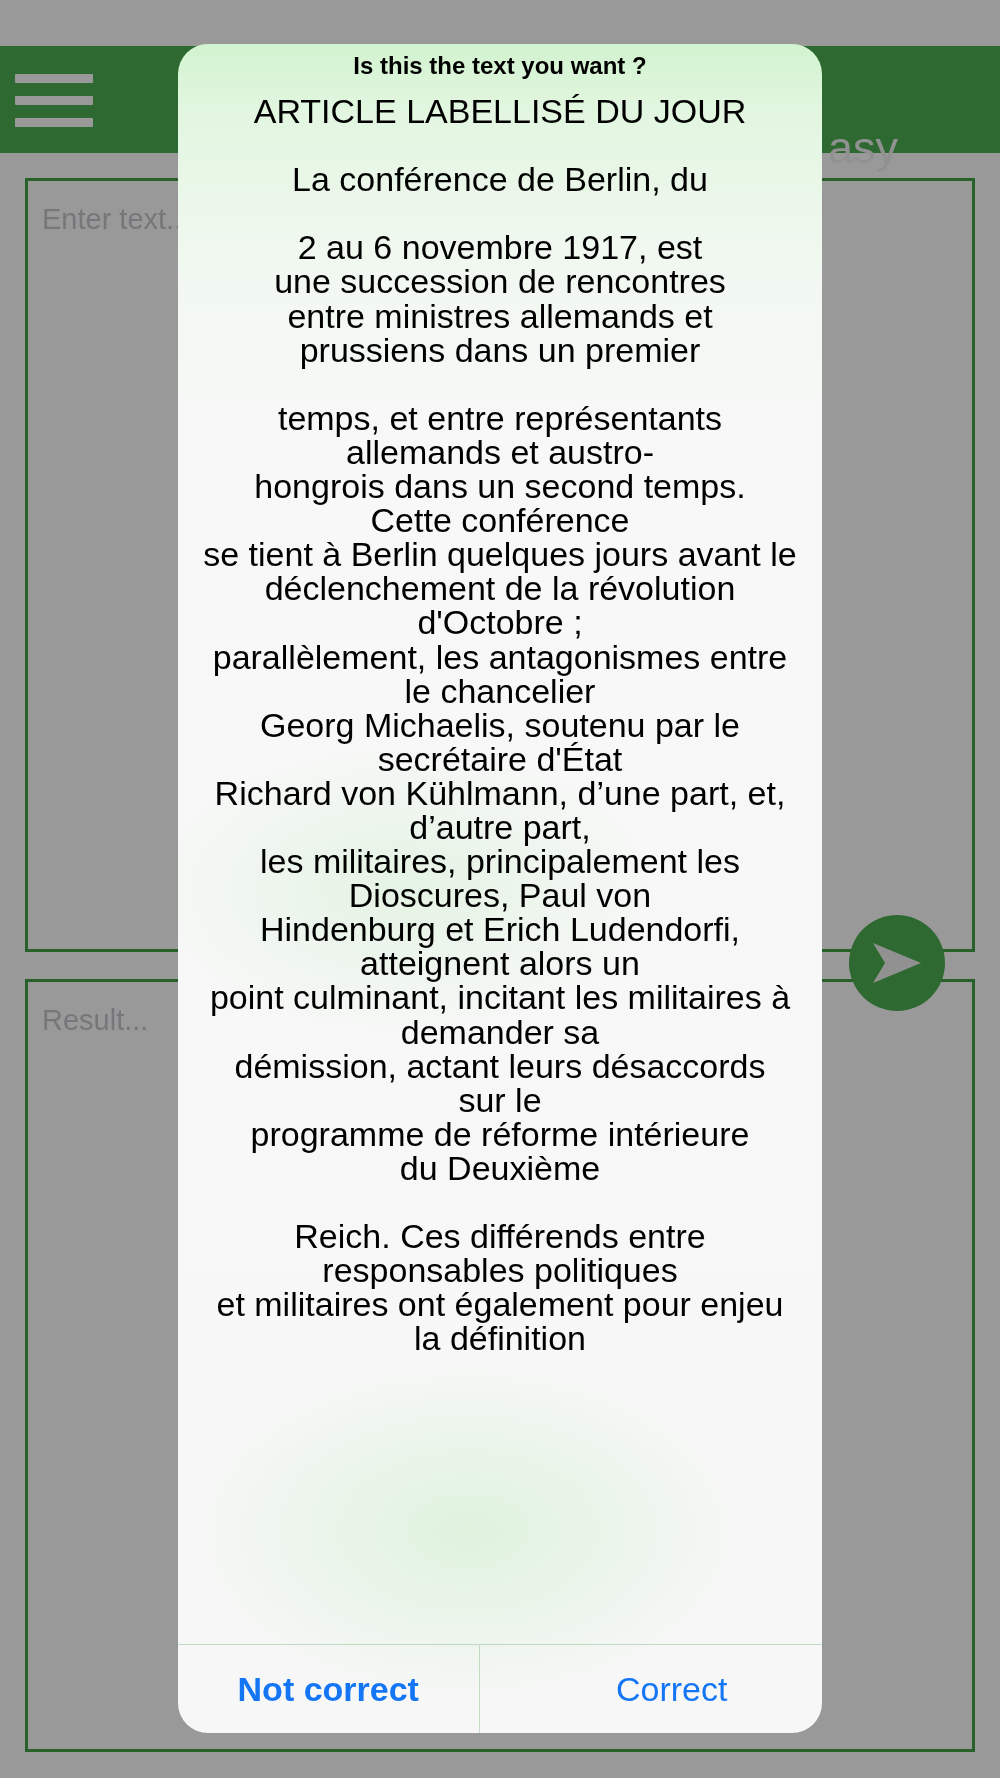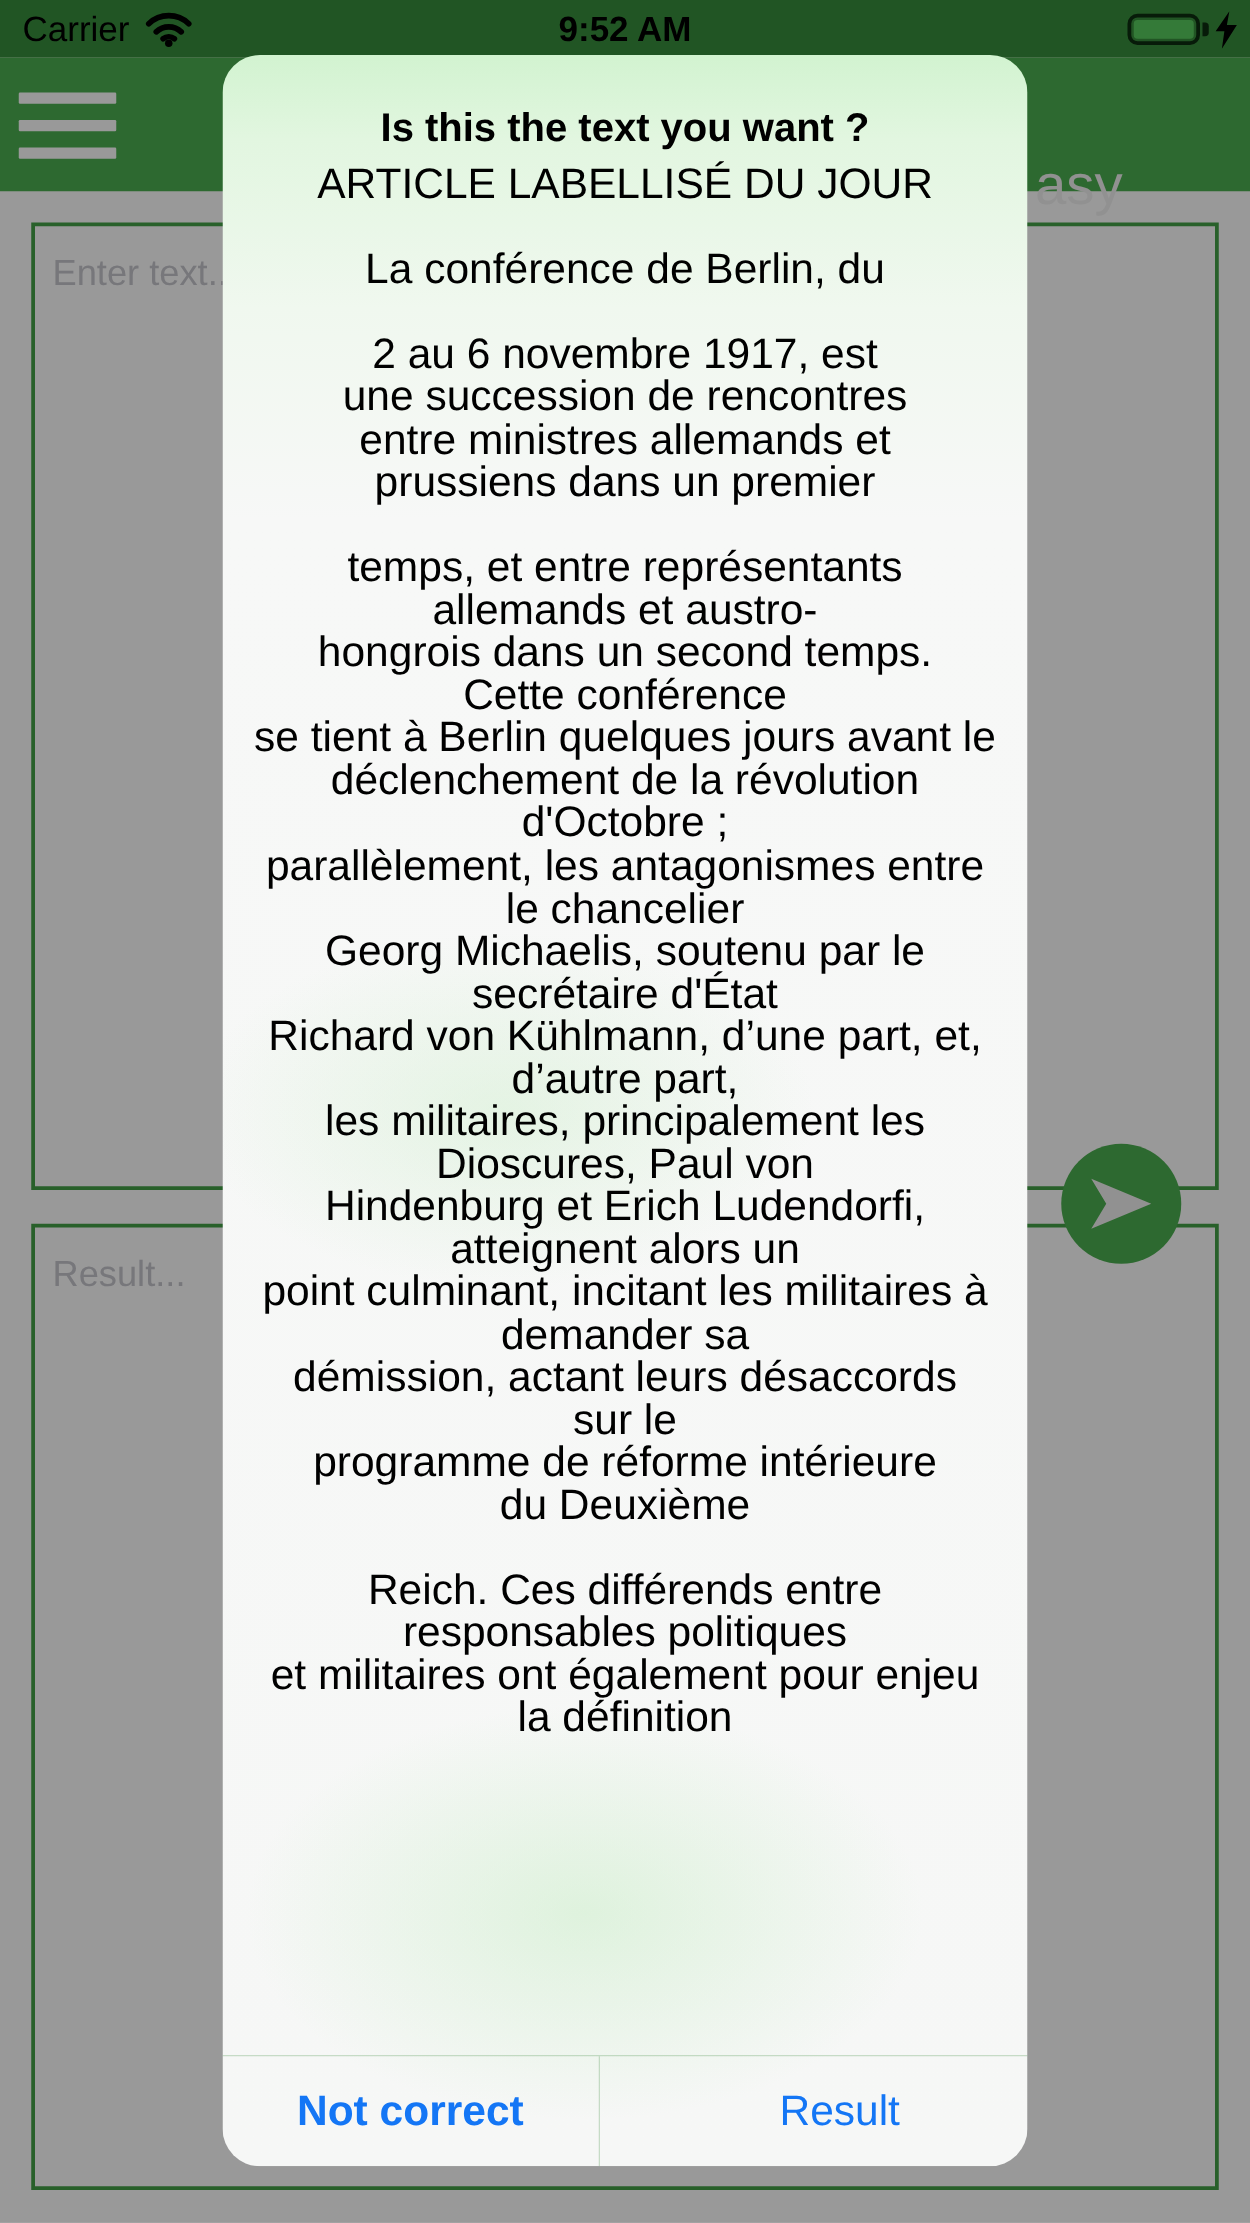--- a/index.html
+++ b/index.html
@@ -93,23 +93,6 @@
 
   <div class="app-layer">
 
-    <div class="status-bar">
-      <span class="carrier">Carrier</span>
-      <svg class="wifi-icon" width="38" height="29" viewBox="0 0 38 29">
-        <path d="M3 10 A 23 23 0 0 1 35 10" stroke="#000" stroke-width="4.5" fill="none" stroke-linecap="round"></path>
-        <path d="M9 16.5 A 14.5 14.5 0 0 1 29 16.5" stroke="#000" stroke-width="4.5" fill="none" stroke-linecap="round"></path>
-        <path d="M14.5 22 A 7 7 0 0 1 23.5 22" stroke="#000" stroke-width="4.5" fill="none" stroke-linecap="round"></path>
-        <circle cx="19" cy="25.5" r="3" fill="#000"></circle>
-      </svg>
-      <span class="time">9:52 AM</span>
-      <div class="battery-body">
-        <div class="battery-fill"></div>
-      </div>
-      <div class="battery-nub"></div>
-      <svg class="bolt-icon" width="18" height="30" viewBox="0 0 17 30">
-        <polygon points="11,0 0,16 7,16 5,30 17,11 9,11" fill="#000"></polygon>
-      </svg>
-    </div>
 
     <div class="nav-bar">
       <button class="menu-btn">

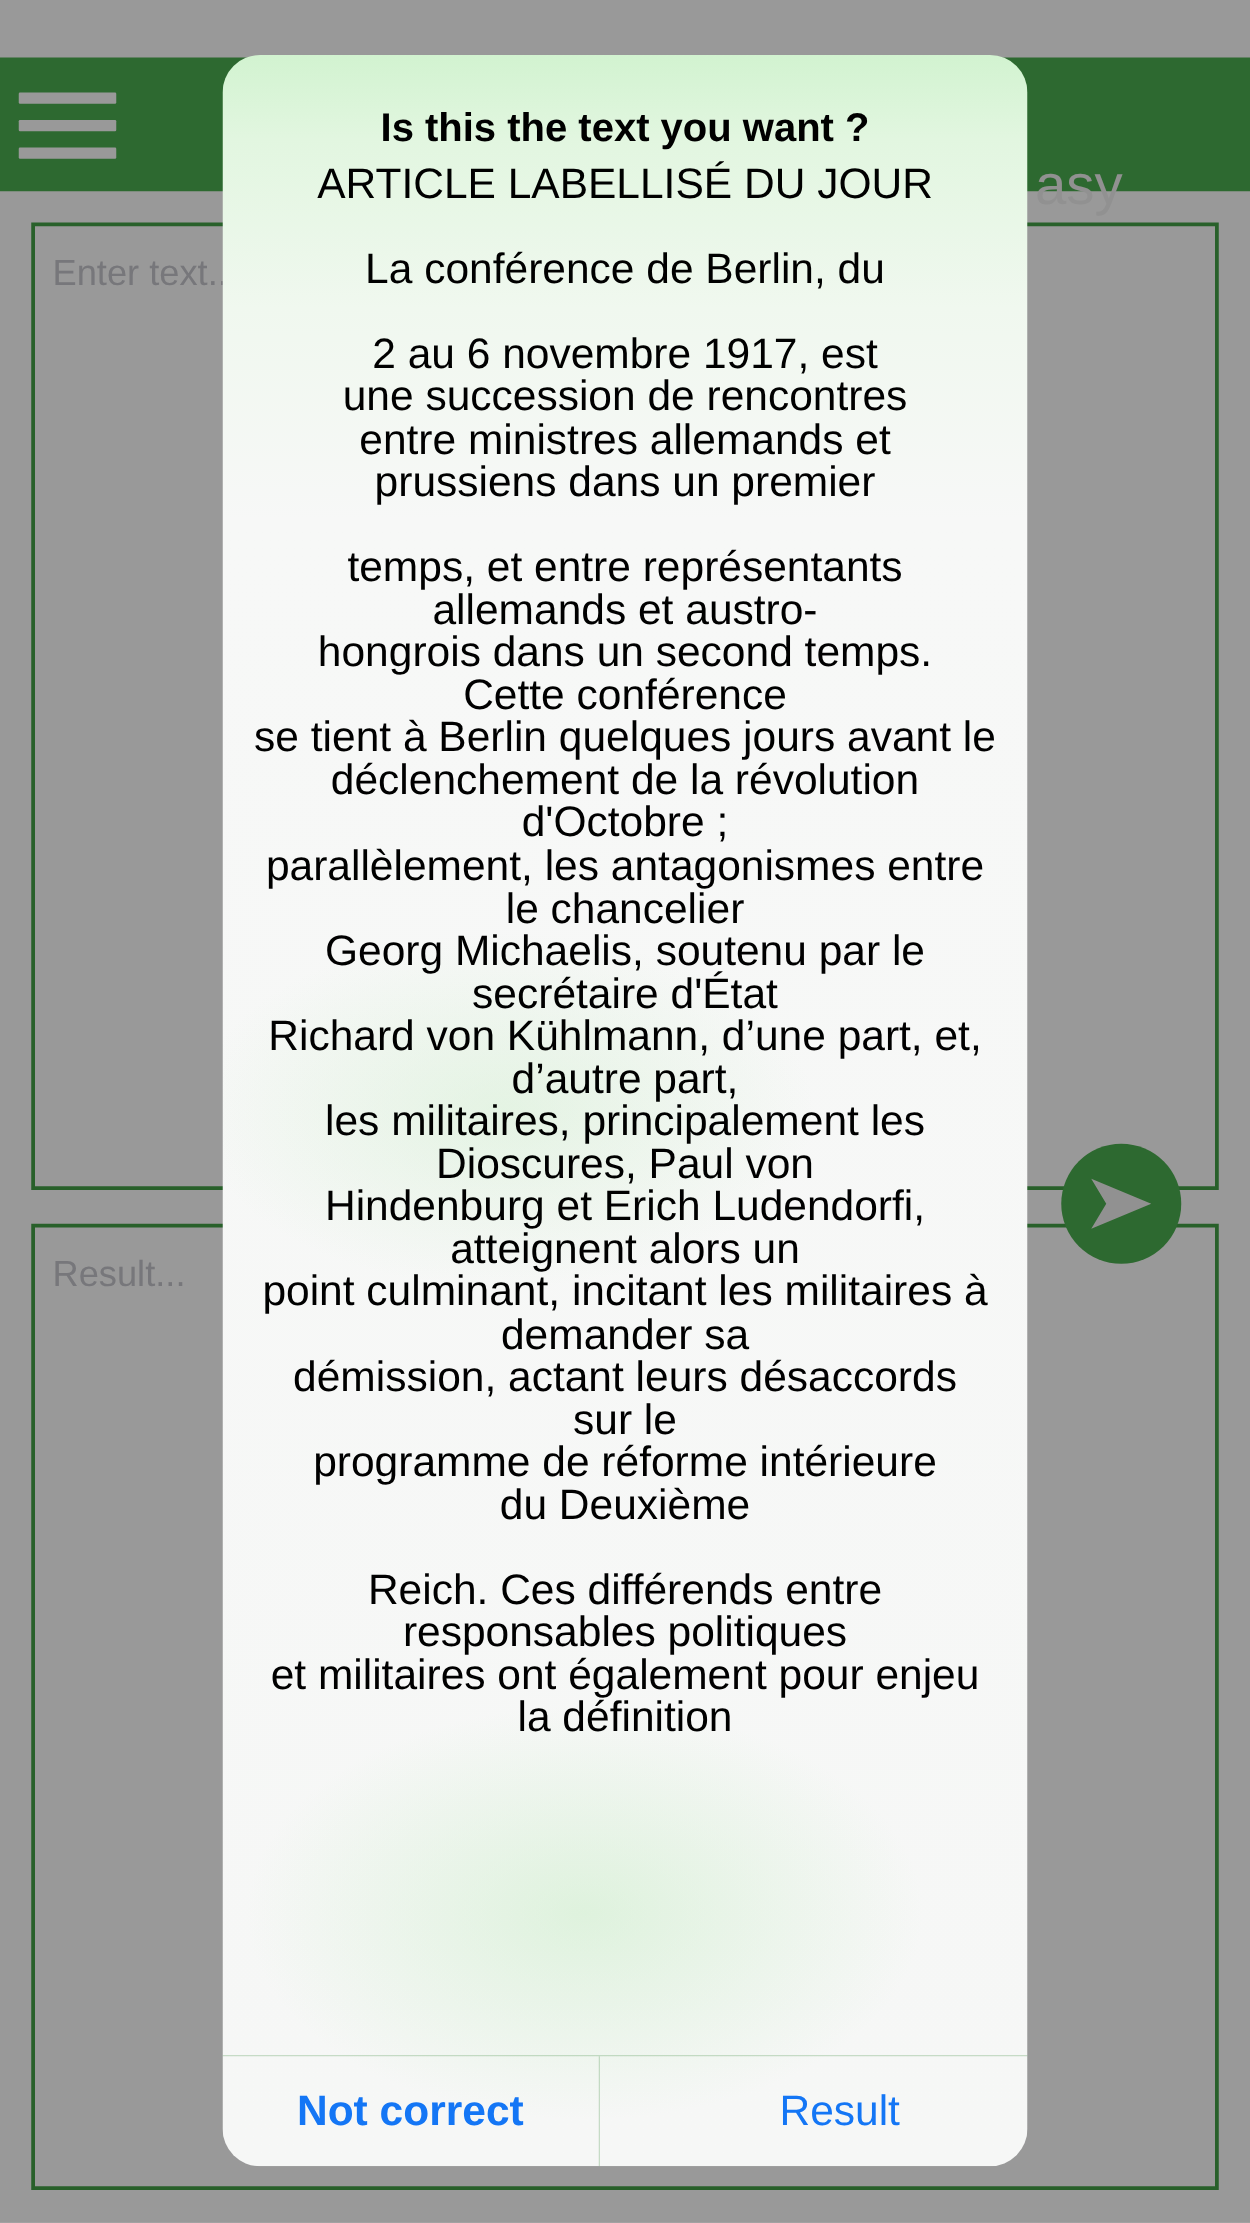--- a/index.html
+++ b/index.html
@@ -66,8 +66,8 @@
       linear-gradient(180deg, #d2f3d0 0%, #e2f6e0 4%, #f0f8ef 12%, #f7f8f7 22%, #f6f7f6 100%);
   }
   .alert-title {
-    padding-top: 36px; text-align: center;
-    font-size: 32px; line-height: 44px; font-weight: 700; color: #000;
+    text-align: center;
+    font-size: 24px; line-height: 44px; font-weight: 700; color: #000;
   }
   .alert-message {
     margin-top: 6px; padding: 0 10px; text-align: center;

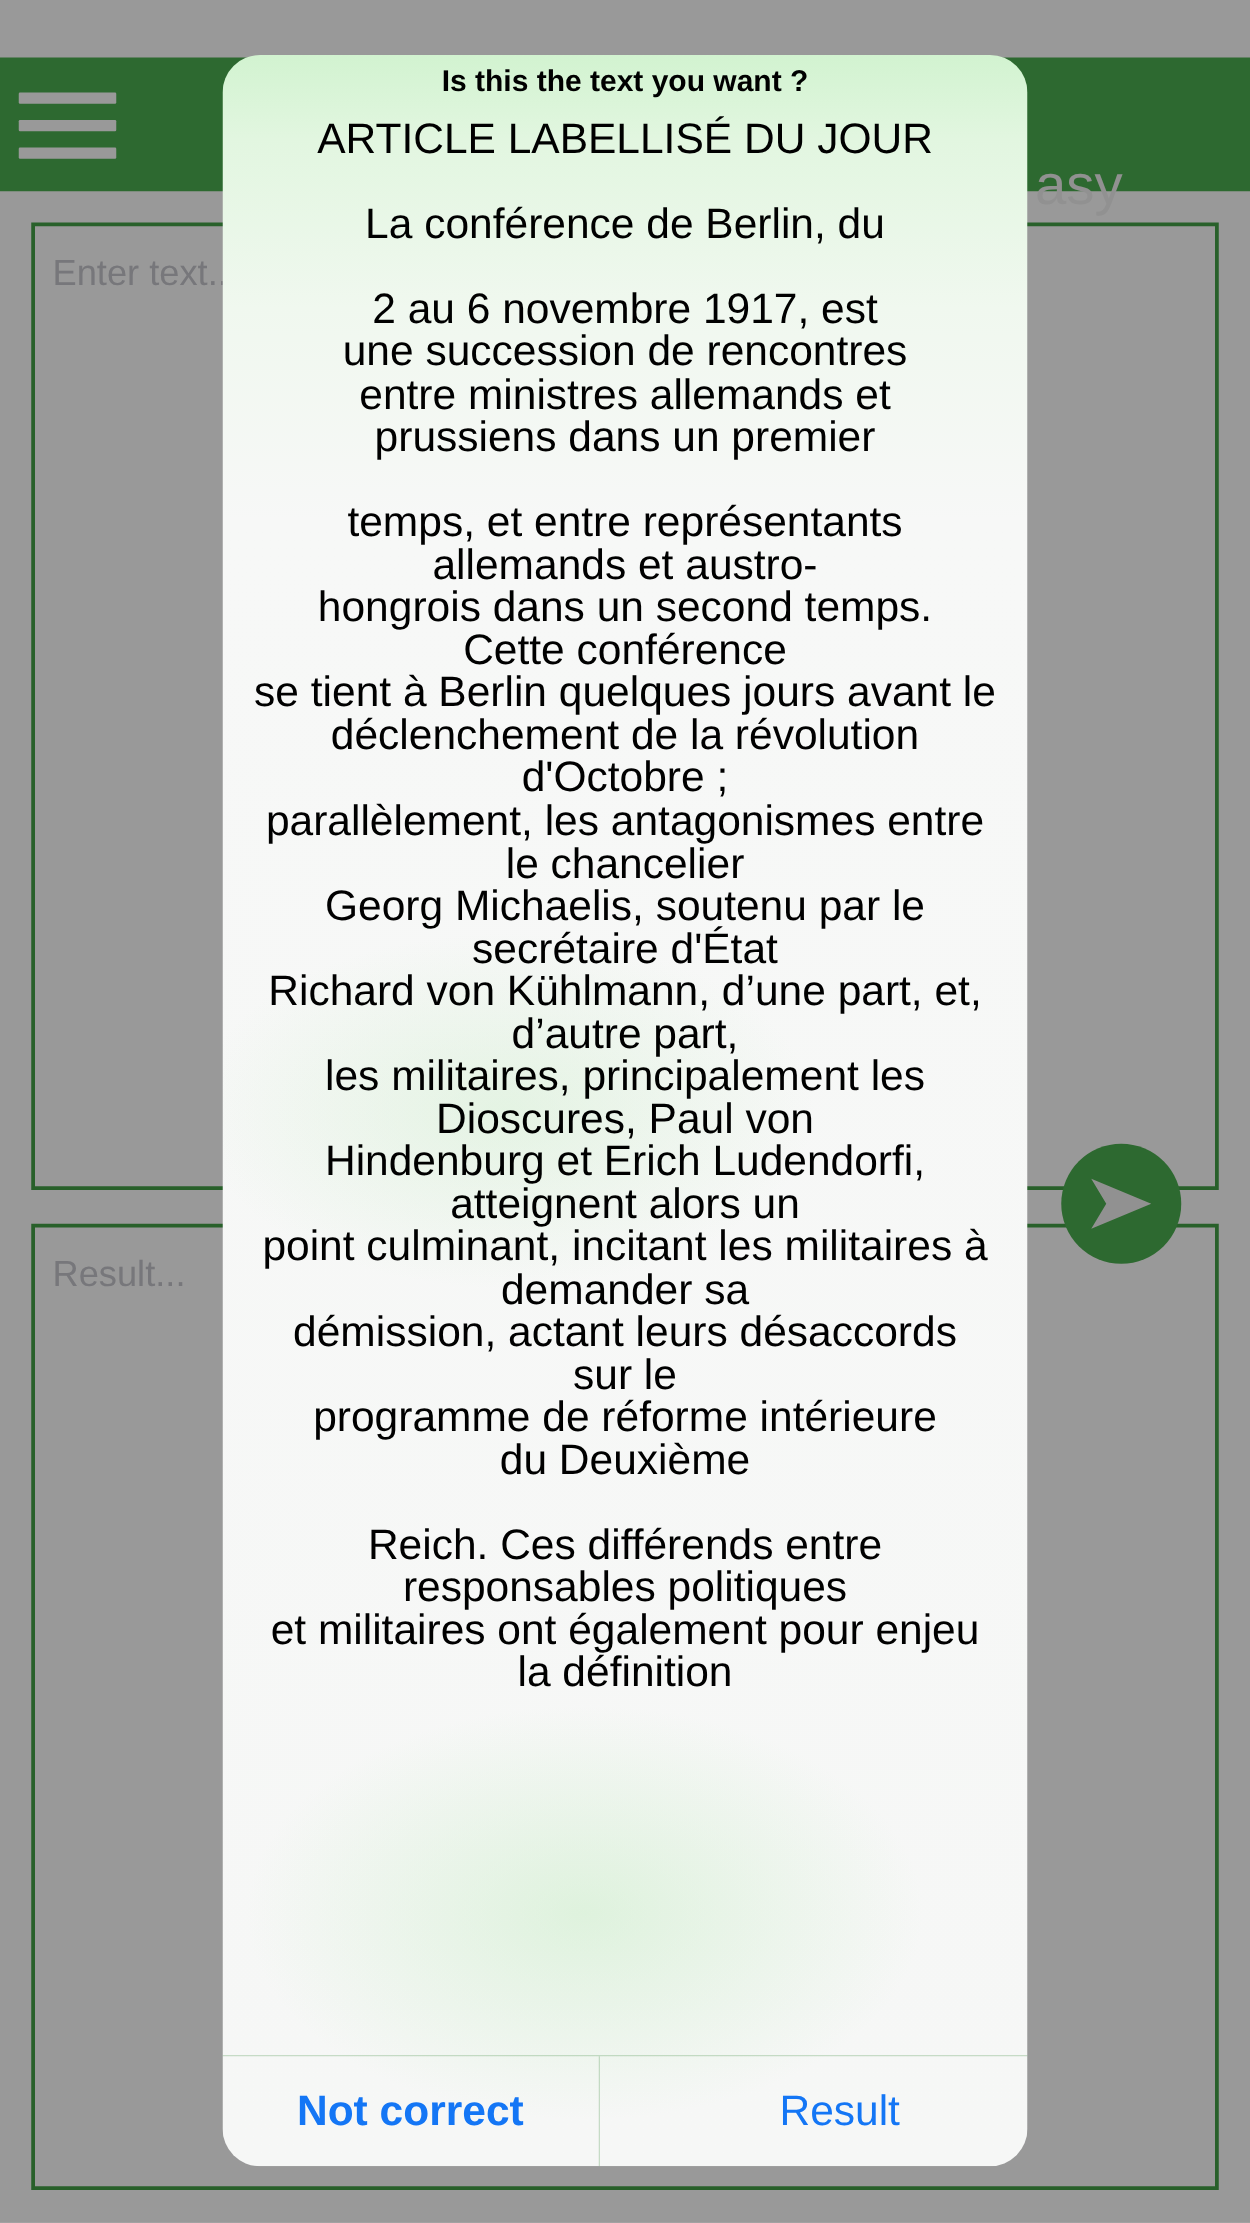--- a/index.html
+++ b/index.html
@@ -160,7 +160,7 @@
 la définition</div>
     <div class="alert-actions">
       <button class="alert-btn negative">Not correct</button>
-      <button class="alert-btn positive">Result</button>
+      <button class="alert-btn positive">Correct</button>
     </div>
   </div>
 

